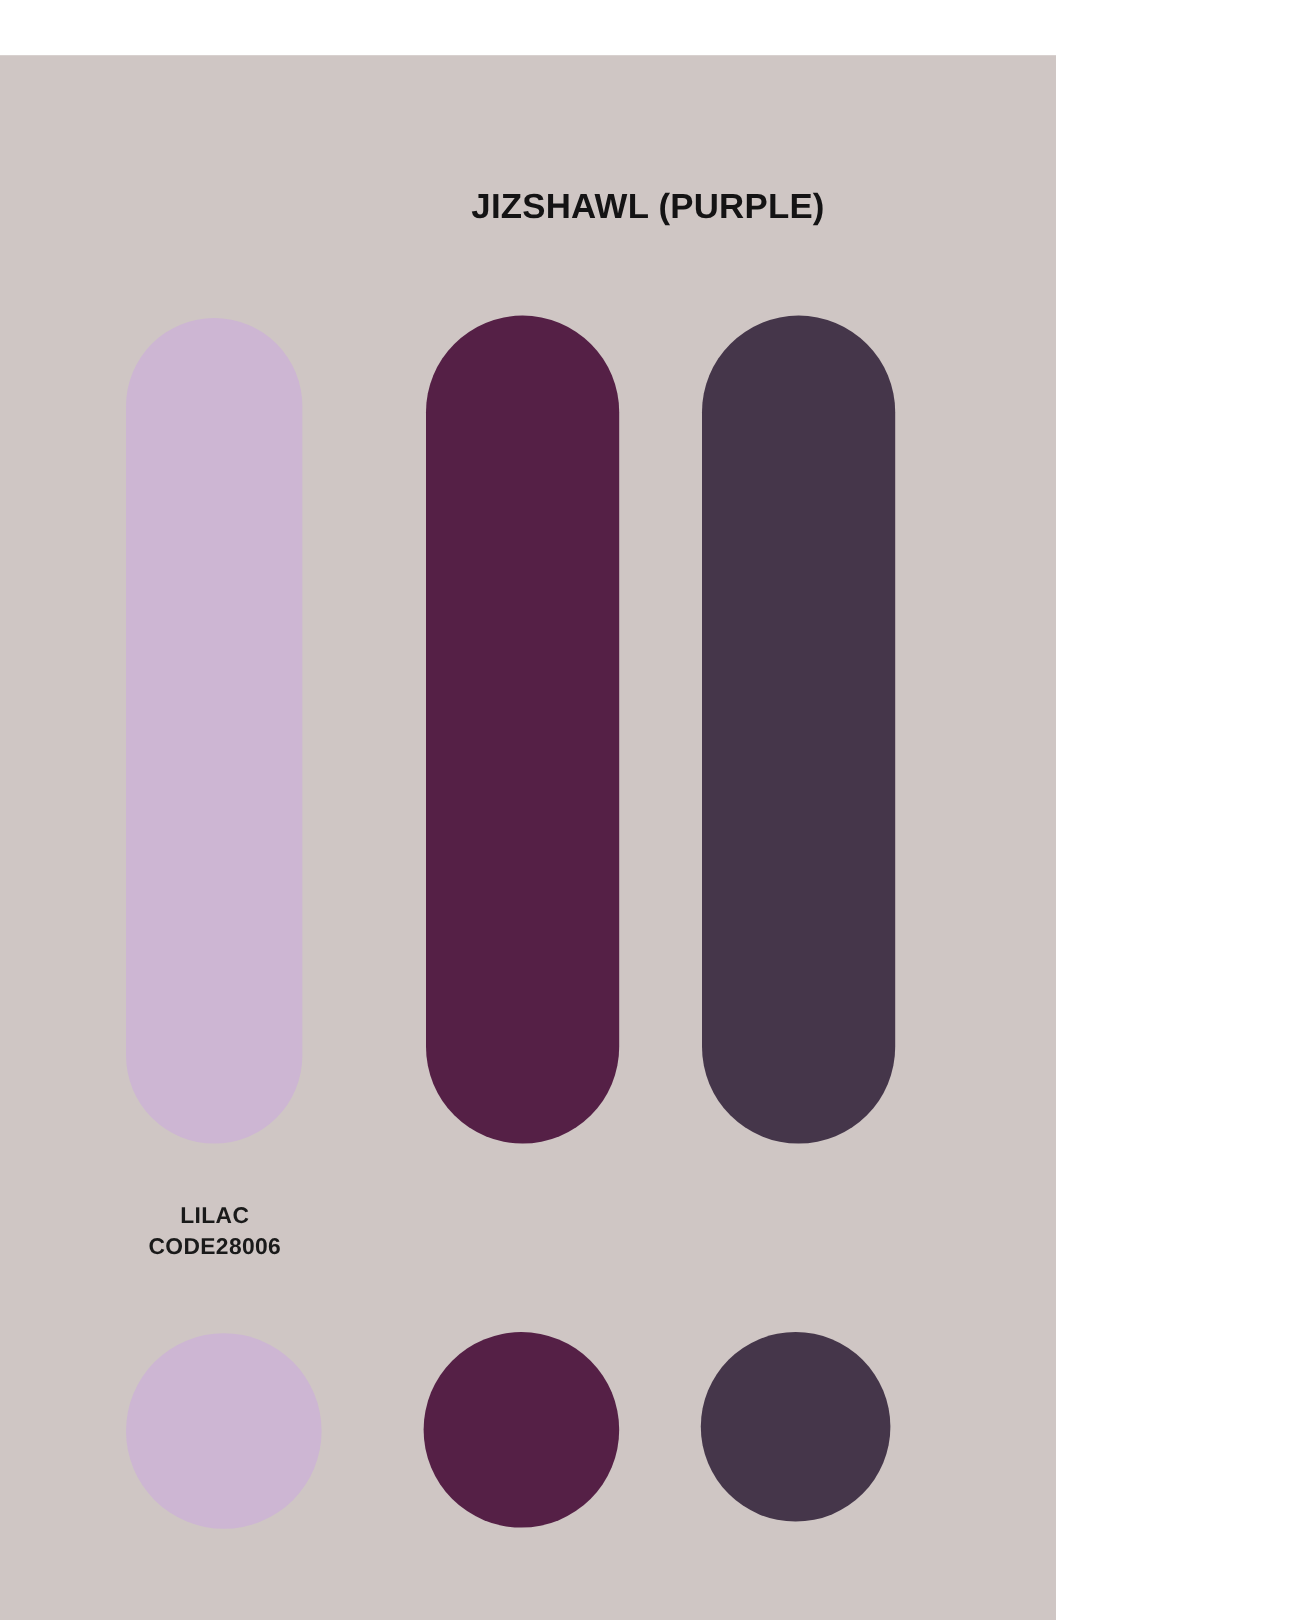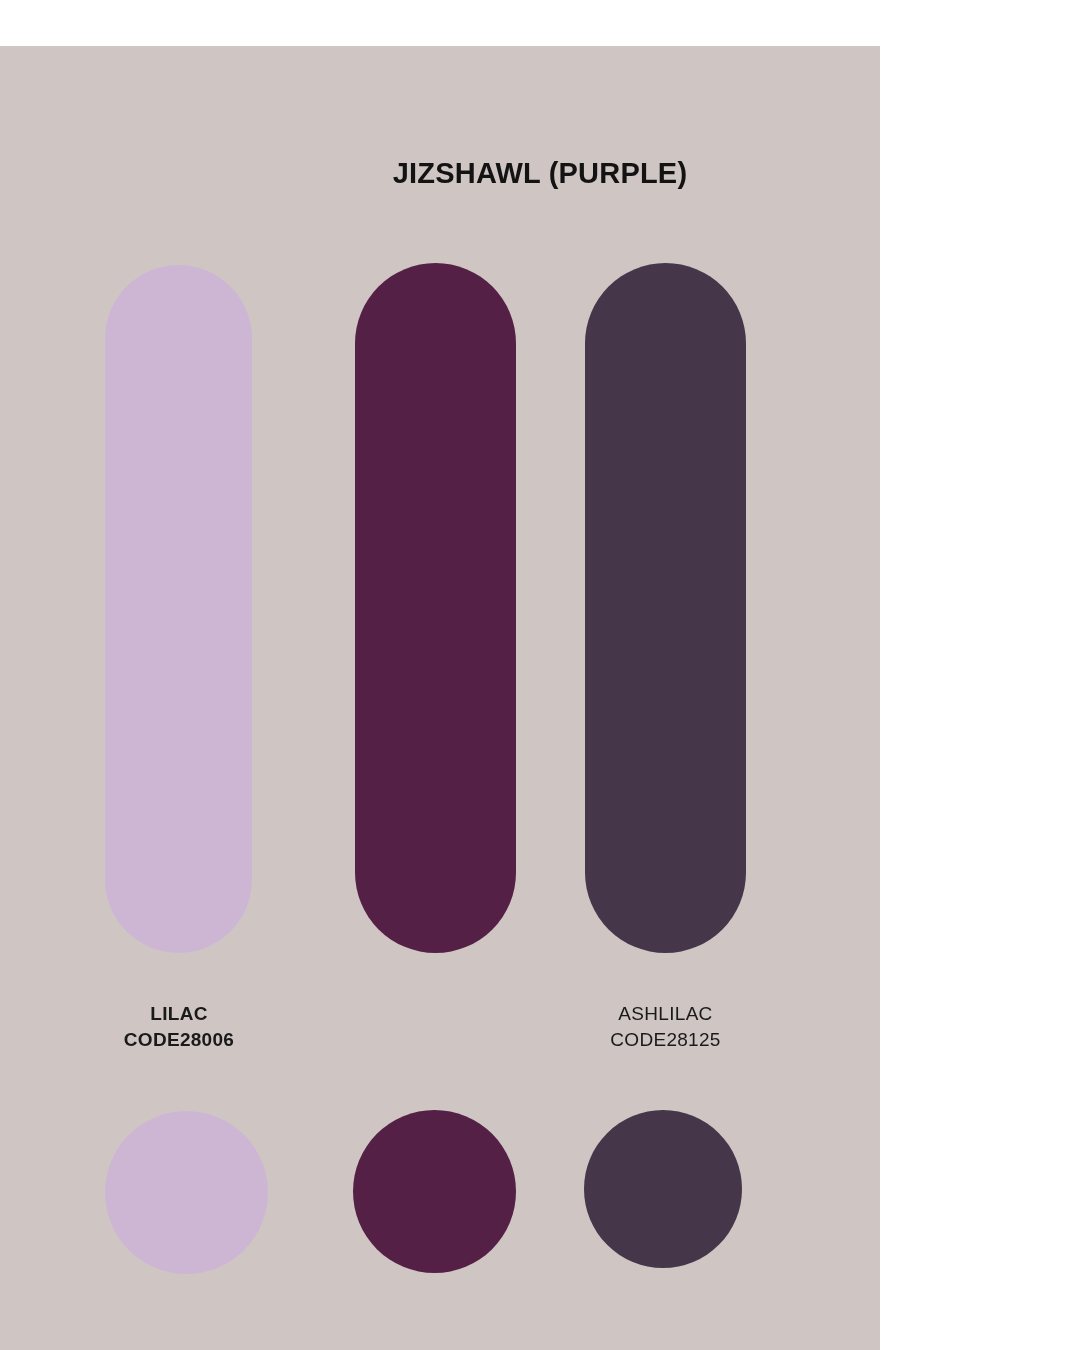--- a/index.html
+++ b/index.html
@@ -107,10 +107,6 @@
 
   <div class="swatch-column" id="column-2">
     <div class="swatch-pill" style="background-color: rgb(69, 54, 74);"></div>
-    <div class="swatch-caption">
-      <span class="swatch-name">ASHLILAC</span>
-      <span class="swatch-code">CODE28125</span>
-    </div>
     <div class="swatch-dot" style="background-color: rgb(69, 54, 74);"></div>
   </div>
 

